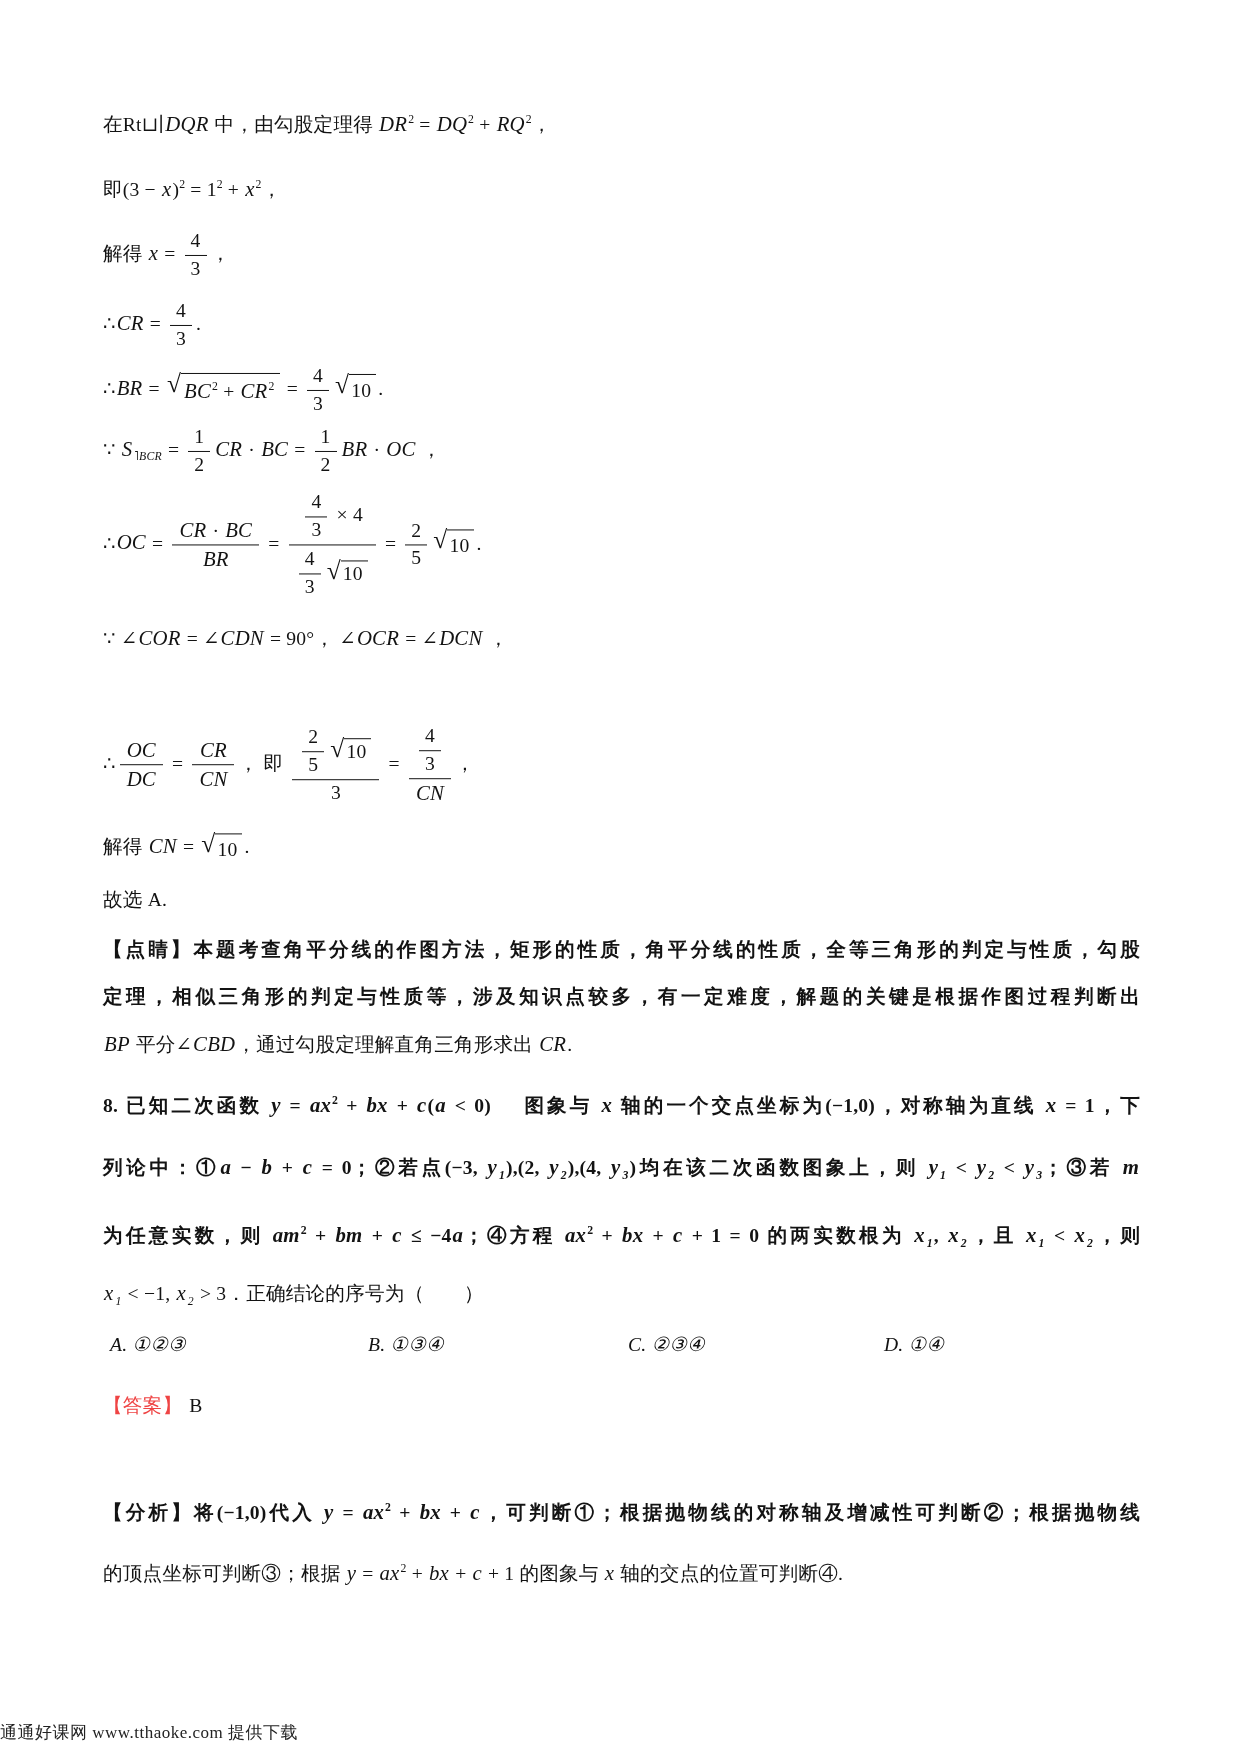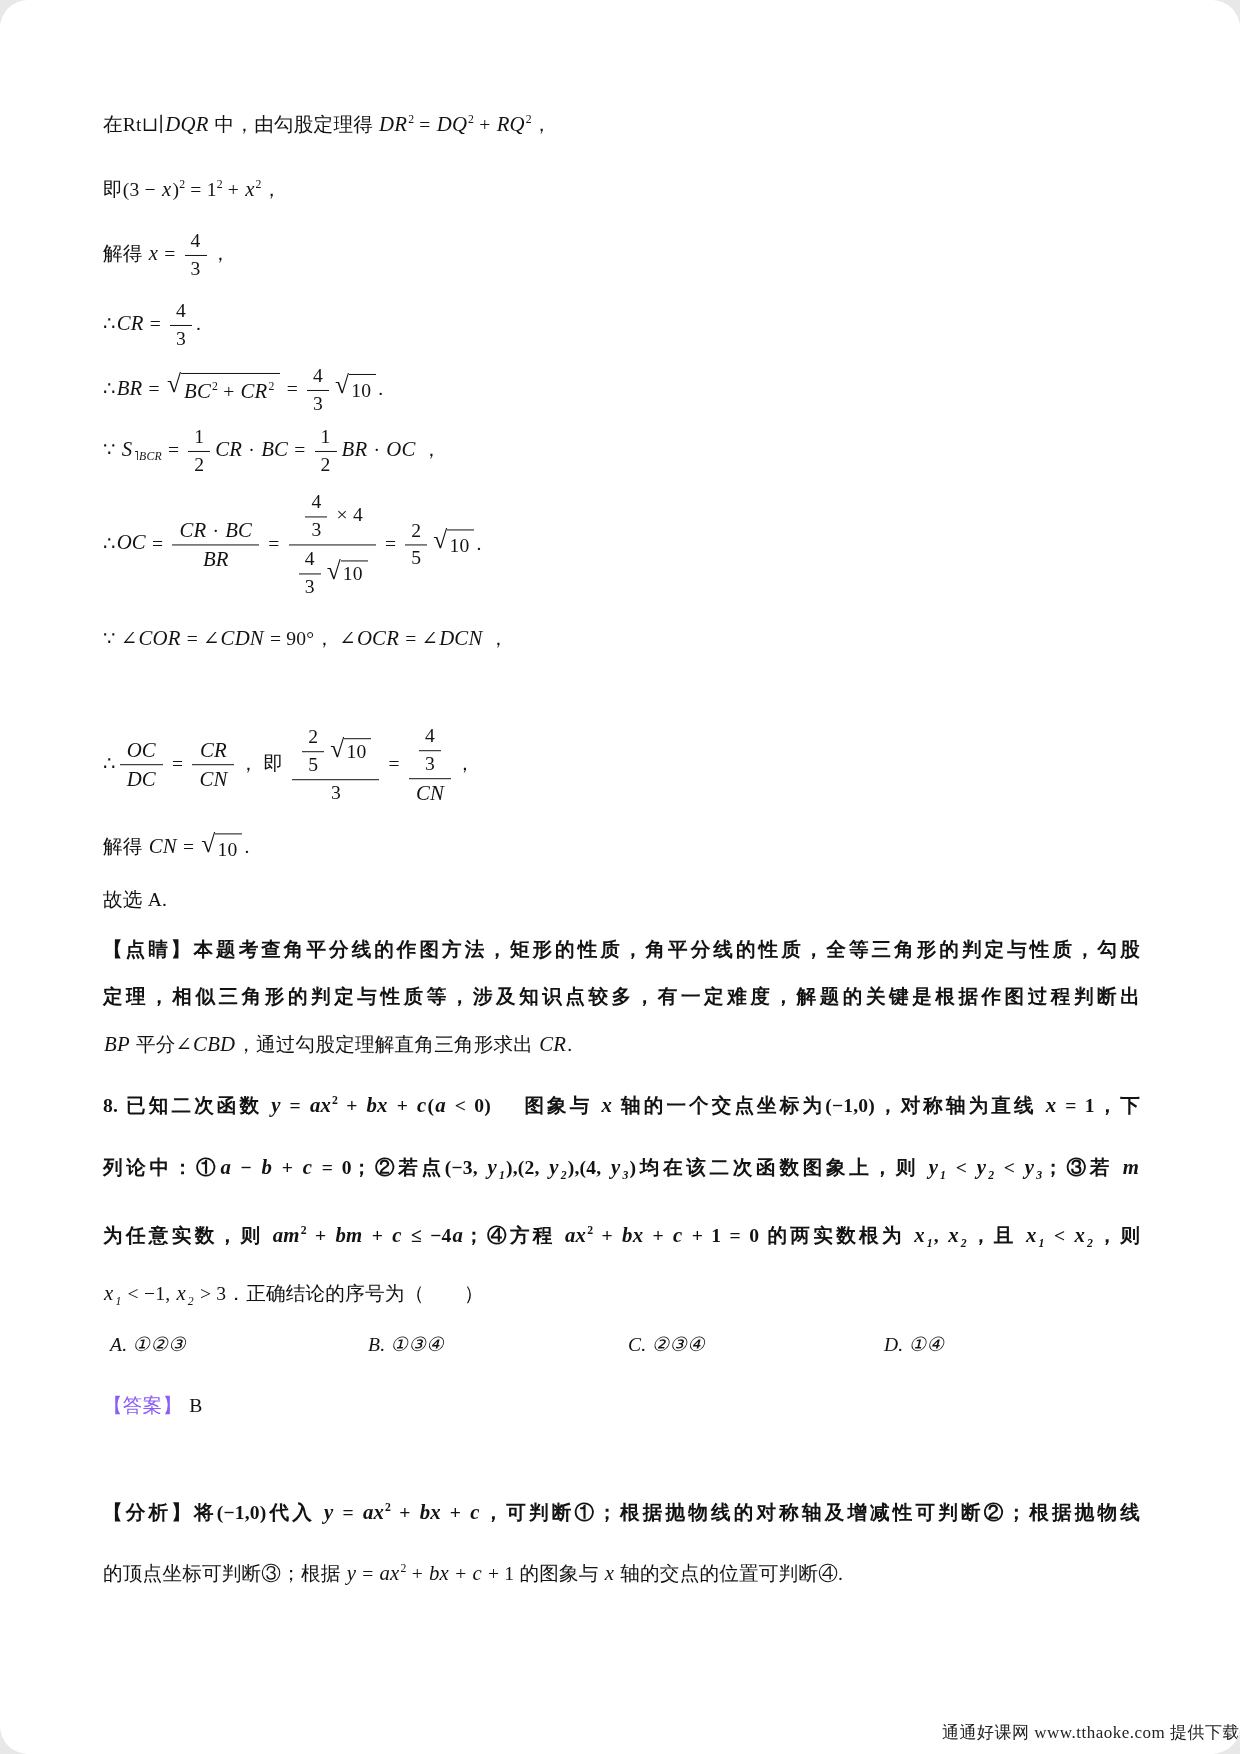--- a/index.html
+++ b/index.html
@@ -8,7 +8,6 @@
     background:#ffffff;color:#131313;
     font-family:"Liberation Serif","DejaVu Serif",serif;
     overflow:hidden;
-    border-radius:28px;
   }
   .line{
     position:absolute;left:103px;width:1037px;

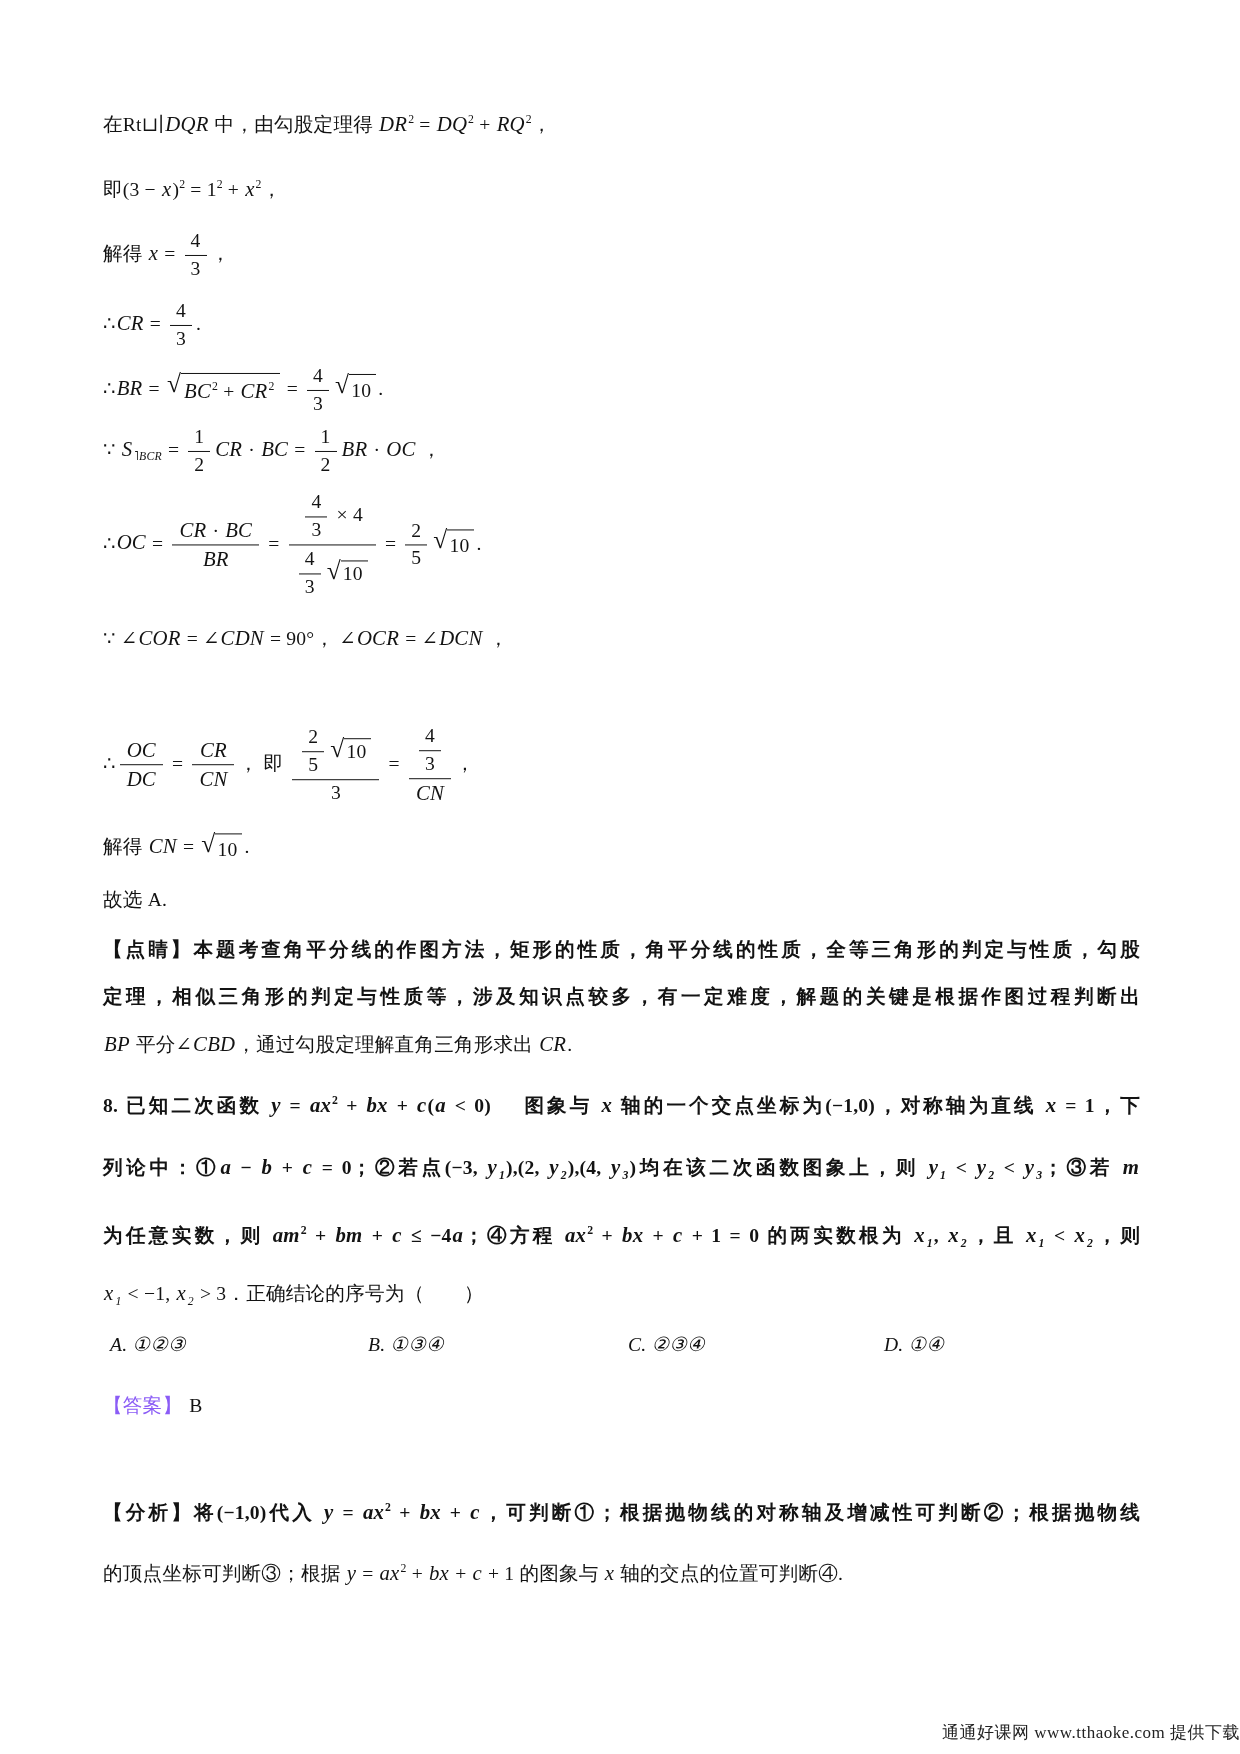--- a/index.html
+++ b/index.html
@@ -16,7 +16,7 @@
     letter-spacing:0.2px;
   }
   .just{text-align:justify;text-align-last:justify;font-weight:bold;}
-  .blue{color:#8b5cf6;}
+  .blue{color:#ef4444;}
   .mi{font-family:"Liberation Serif","DejaVu Serif",serif;font-style:italic;font-size:1.06em;padding:0 1px;}
   sup{font-size:0.6em;line-height:0;}
   sub{font-size:0.6em;line-height:0;}

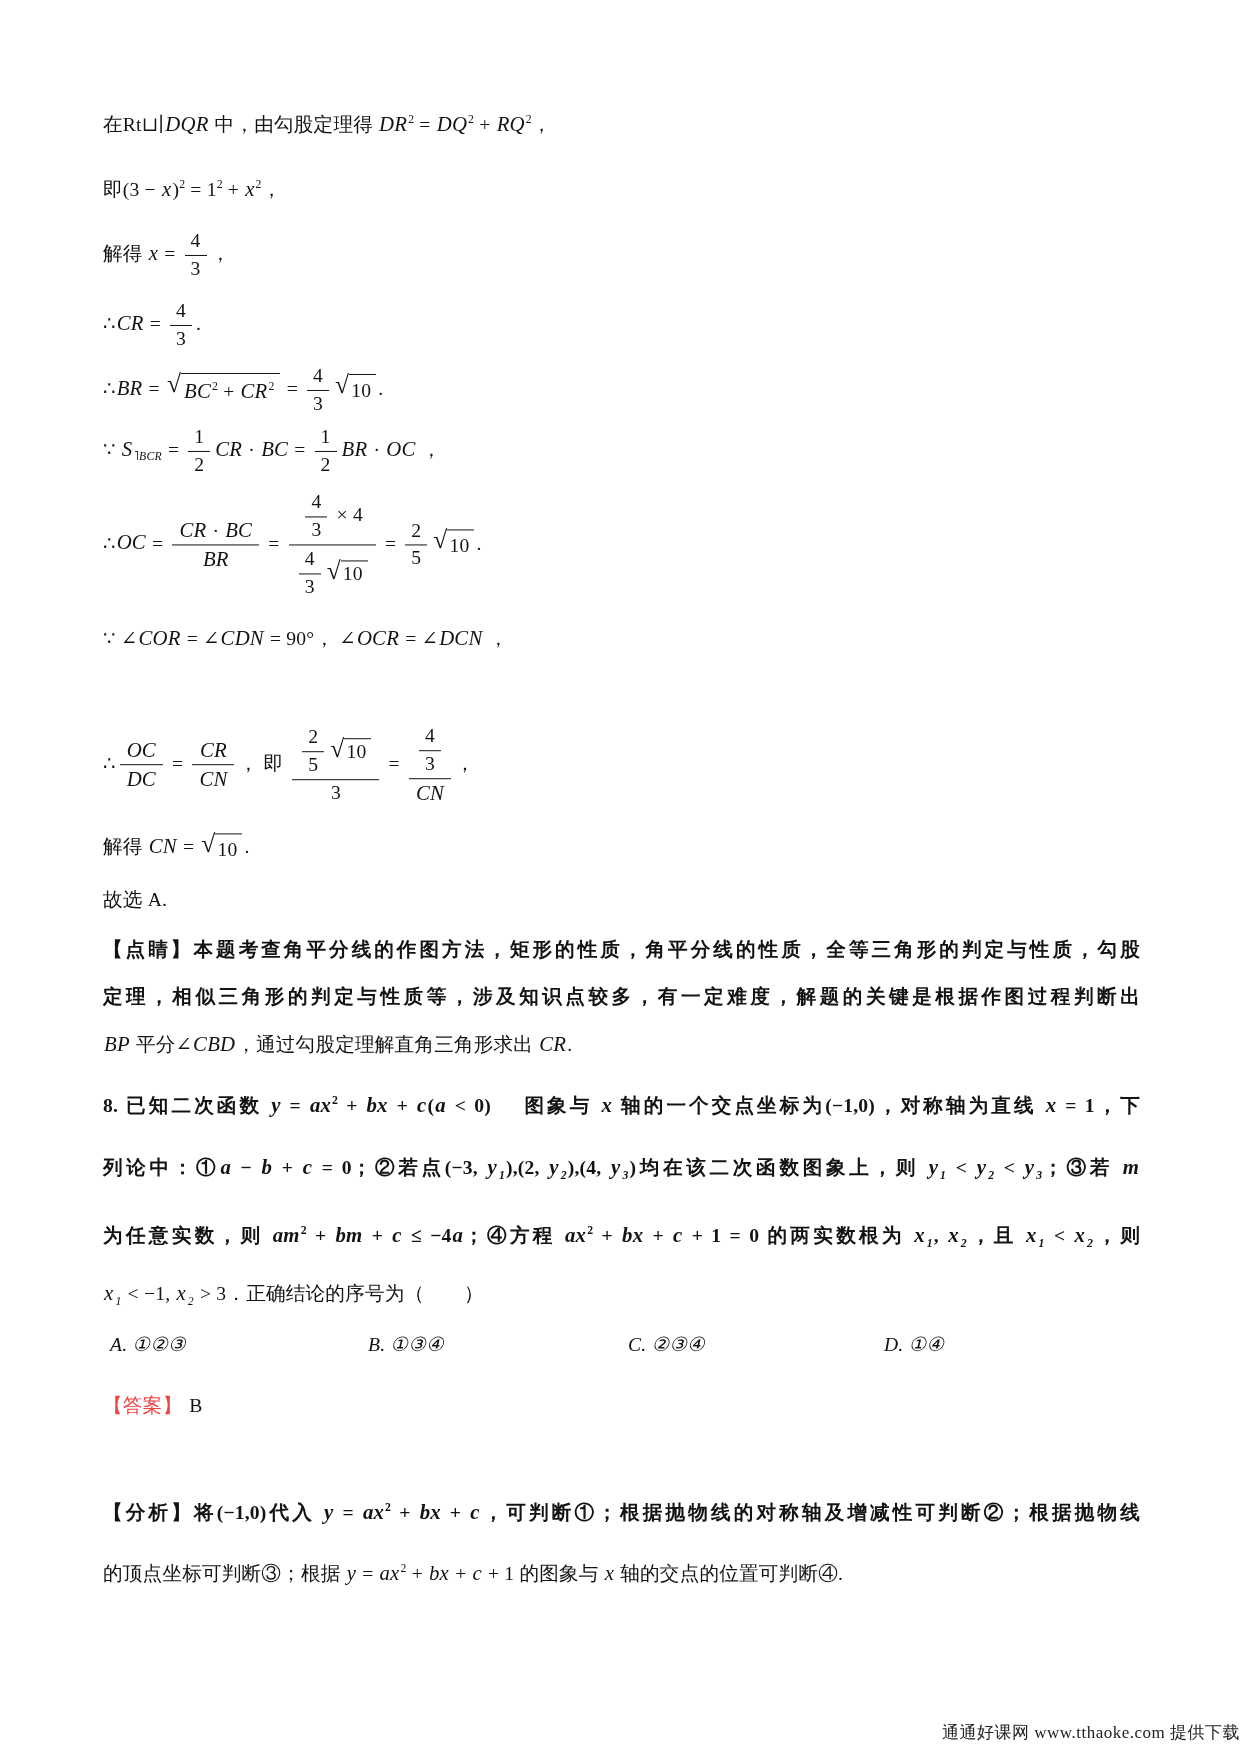--- a/index.html
+++ b/index.html
@@ -34,7 +34,7 @@
   .ans-val{margin-left:7px;}
   .footer{
     position:absolute;left:0;top:1732px;width:100%;transform:translateY(-50%);
-    text-align:right;font-size:17px;color:#222;
+    text-align:left;font-size:17px;color:#222;
     font-family:"Liberation Serif","DejaVu Serif",serif;letter-spacing:0.5px;
   }
 </style>

